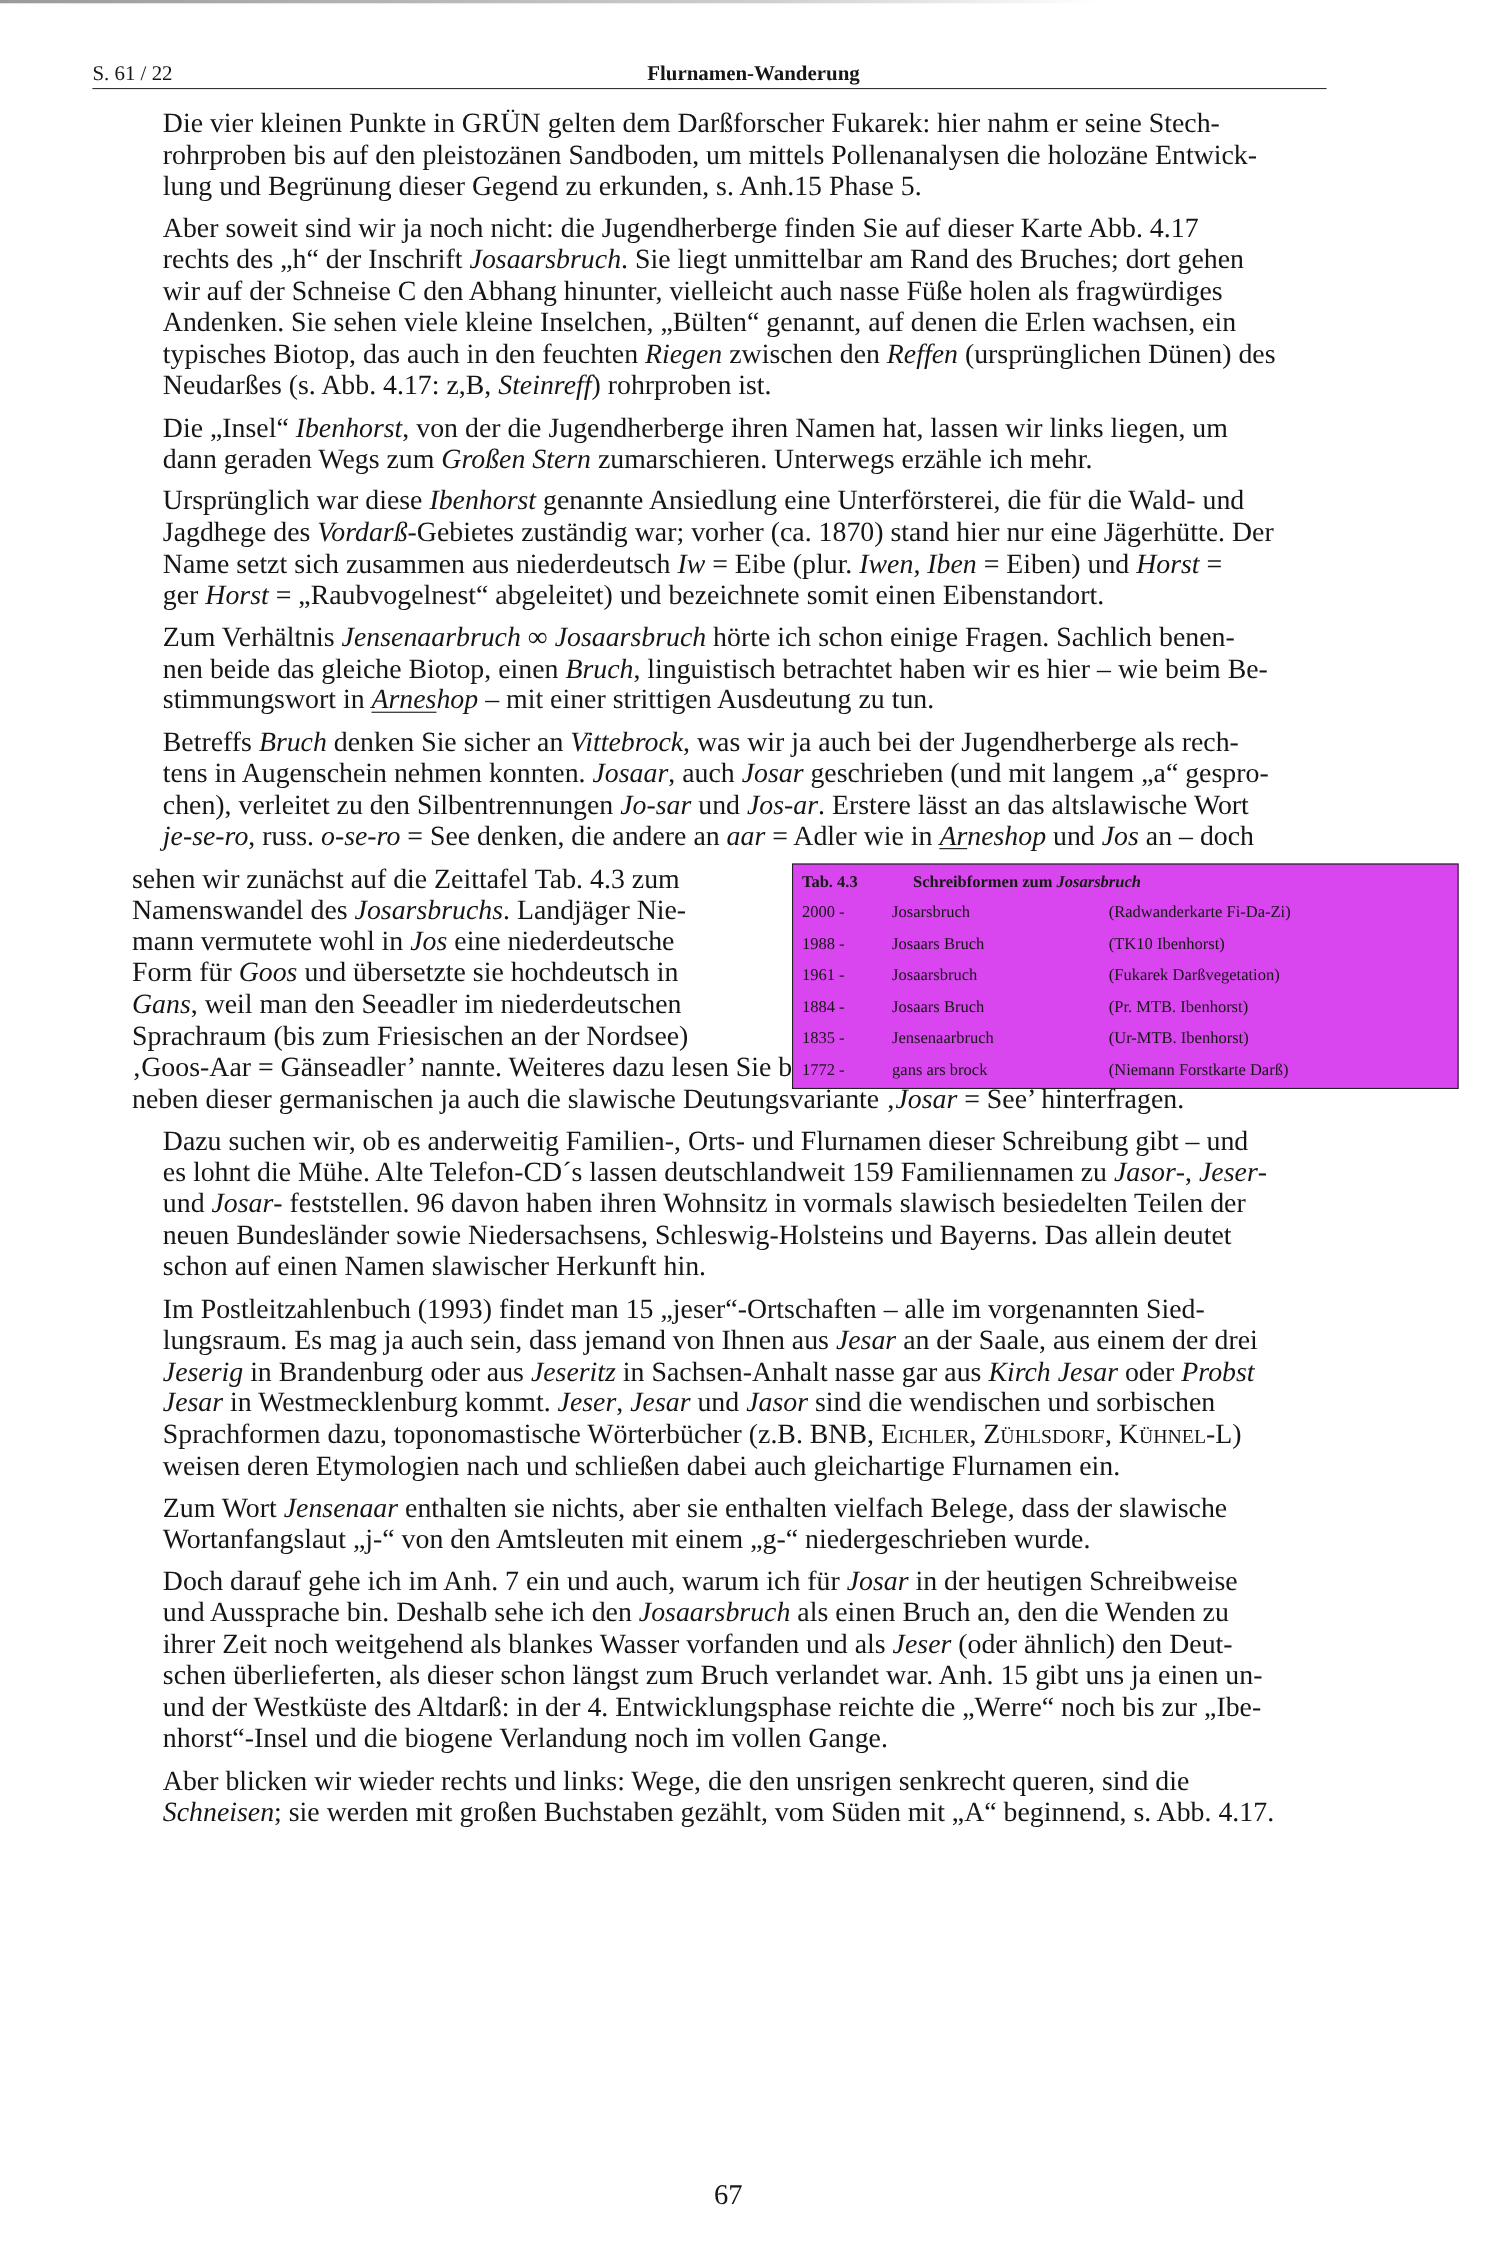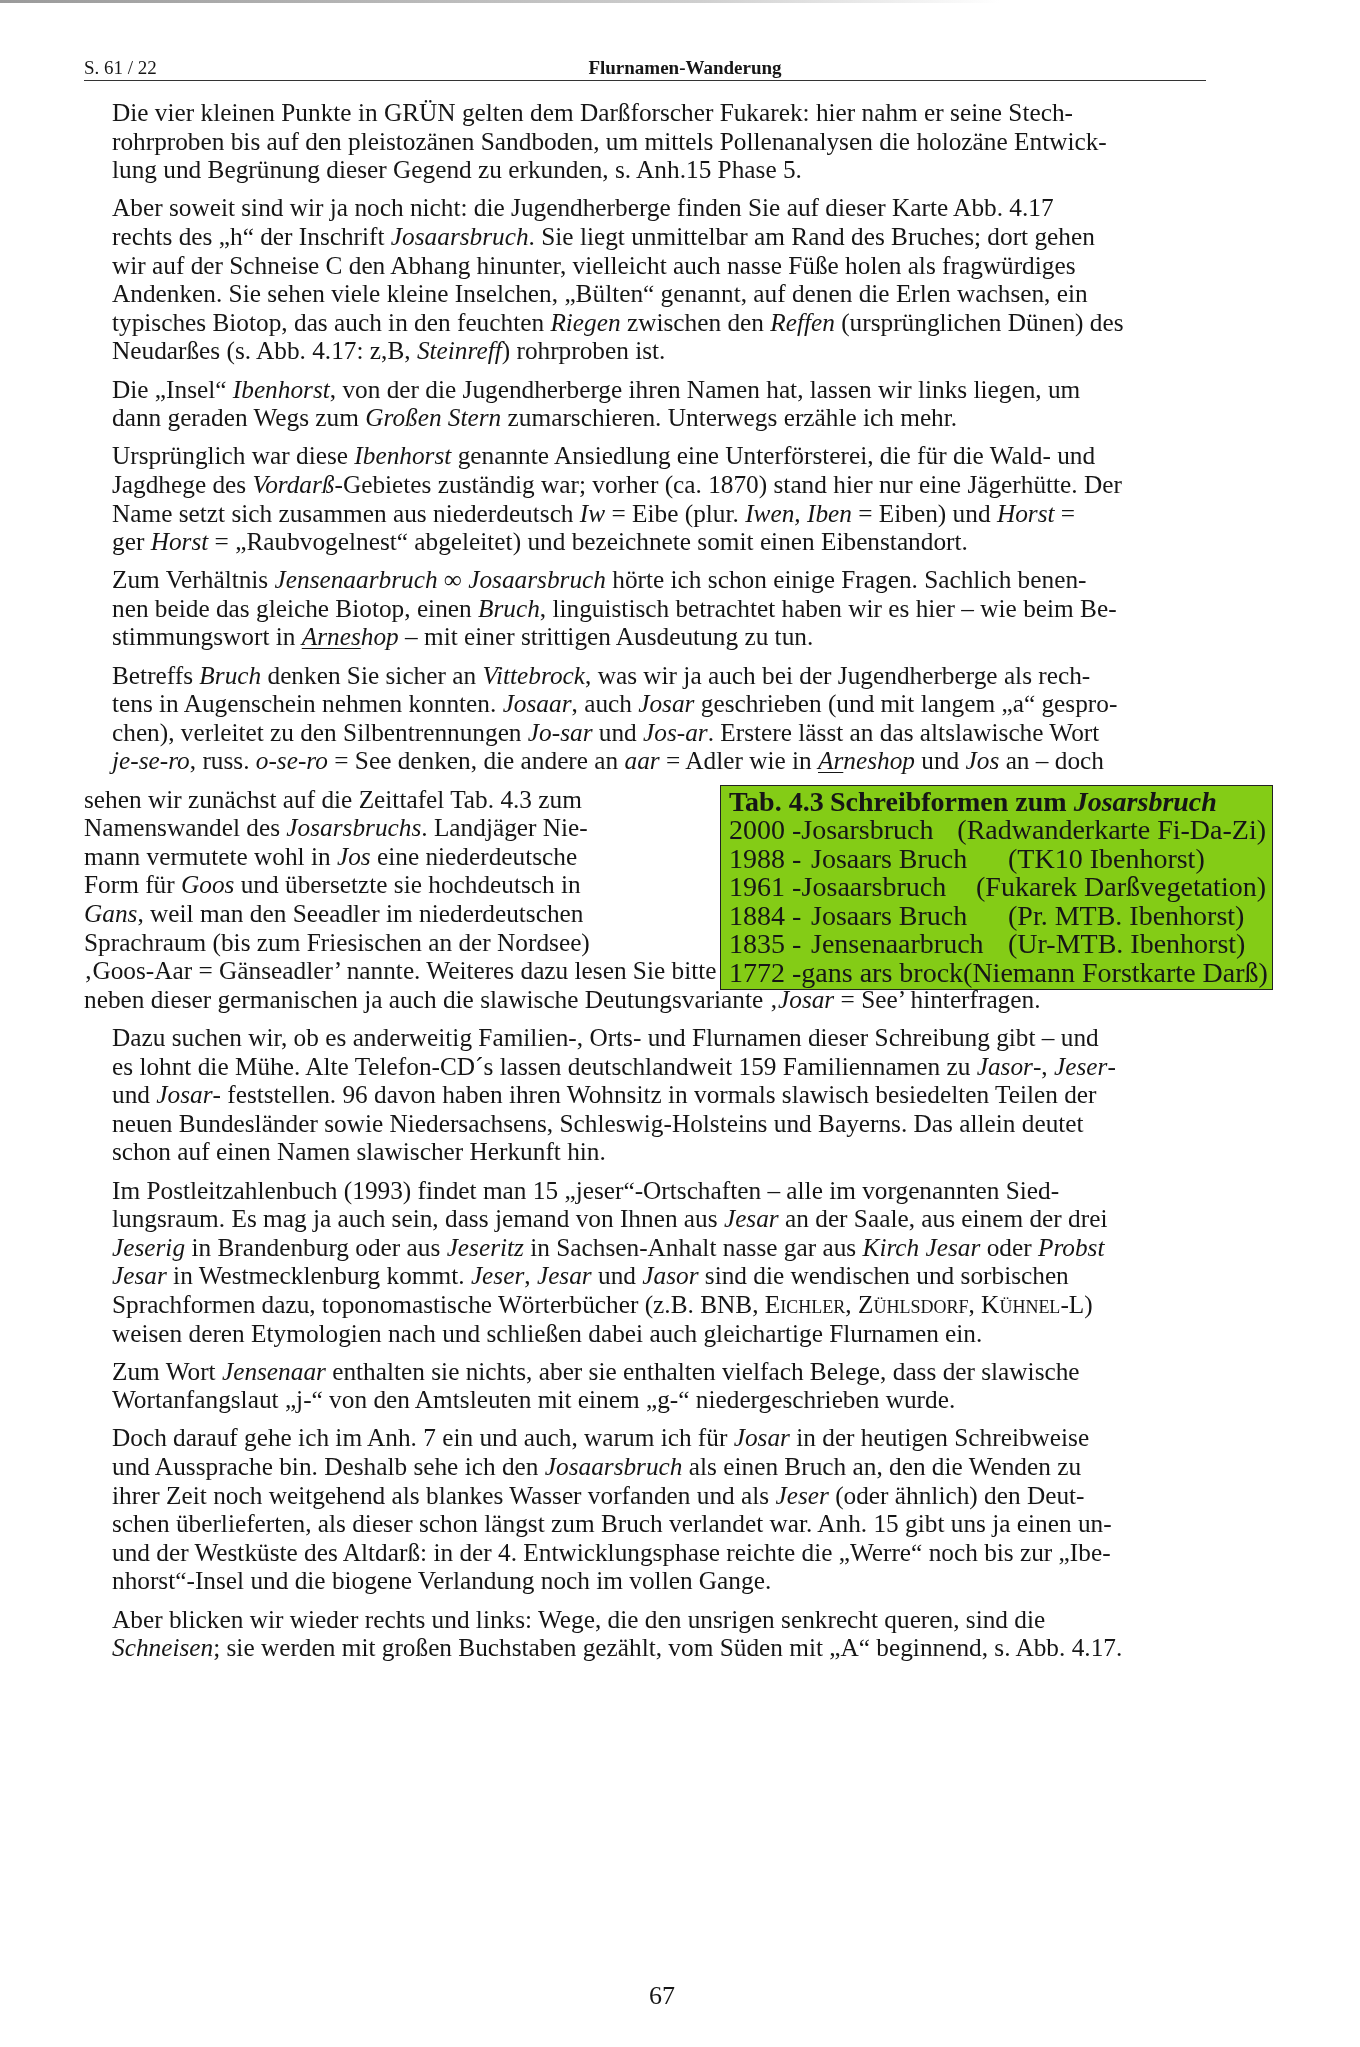--- a/index.html
+++ b/index.html
@@ -30,7 +30,7 @@
   .para i { font-style: italic; }
   .para u { text-decoration: underline; text-decoration-thickness: 1px; text-underline-offset: 3px; }
   .sc { font-variant: small-caps; }
-  .line { display: block; white-space: nowrap; }
+  .line { display: block; white-space: nowrap; margin-left: 36px; }
   .float-wrap { position: relative; }
   .tab43 {
     position: absolute; left: 636px; top: 0px; width: 553px;

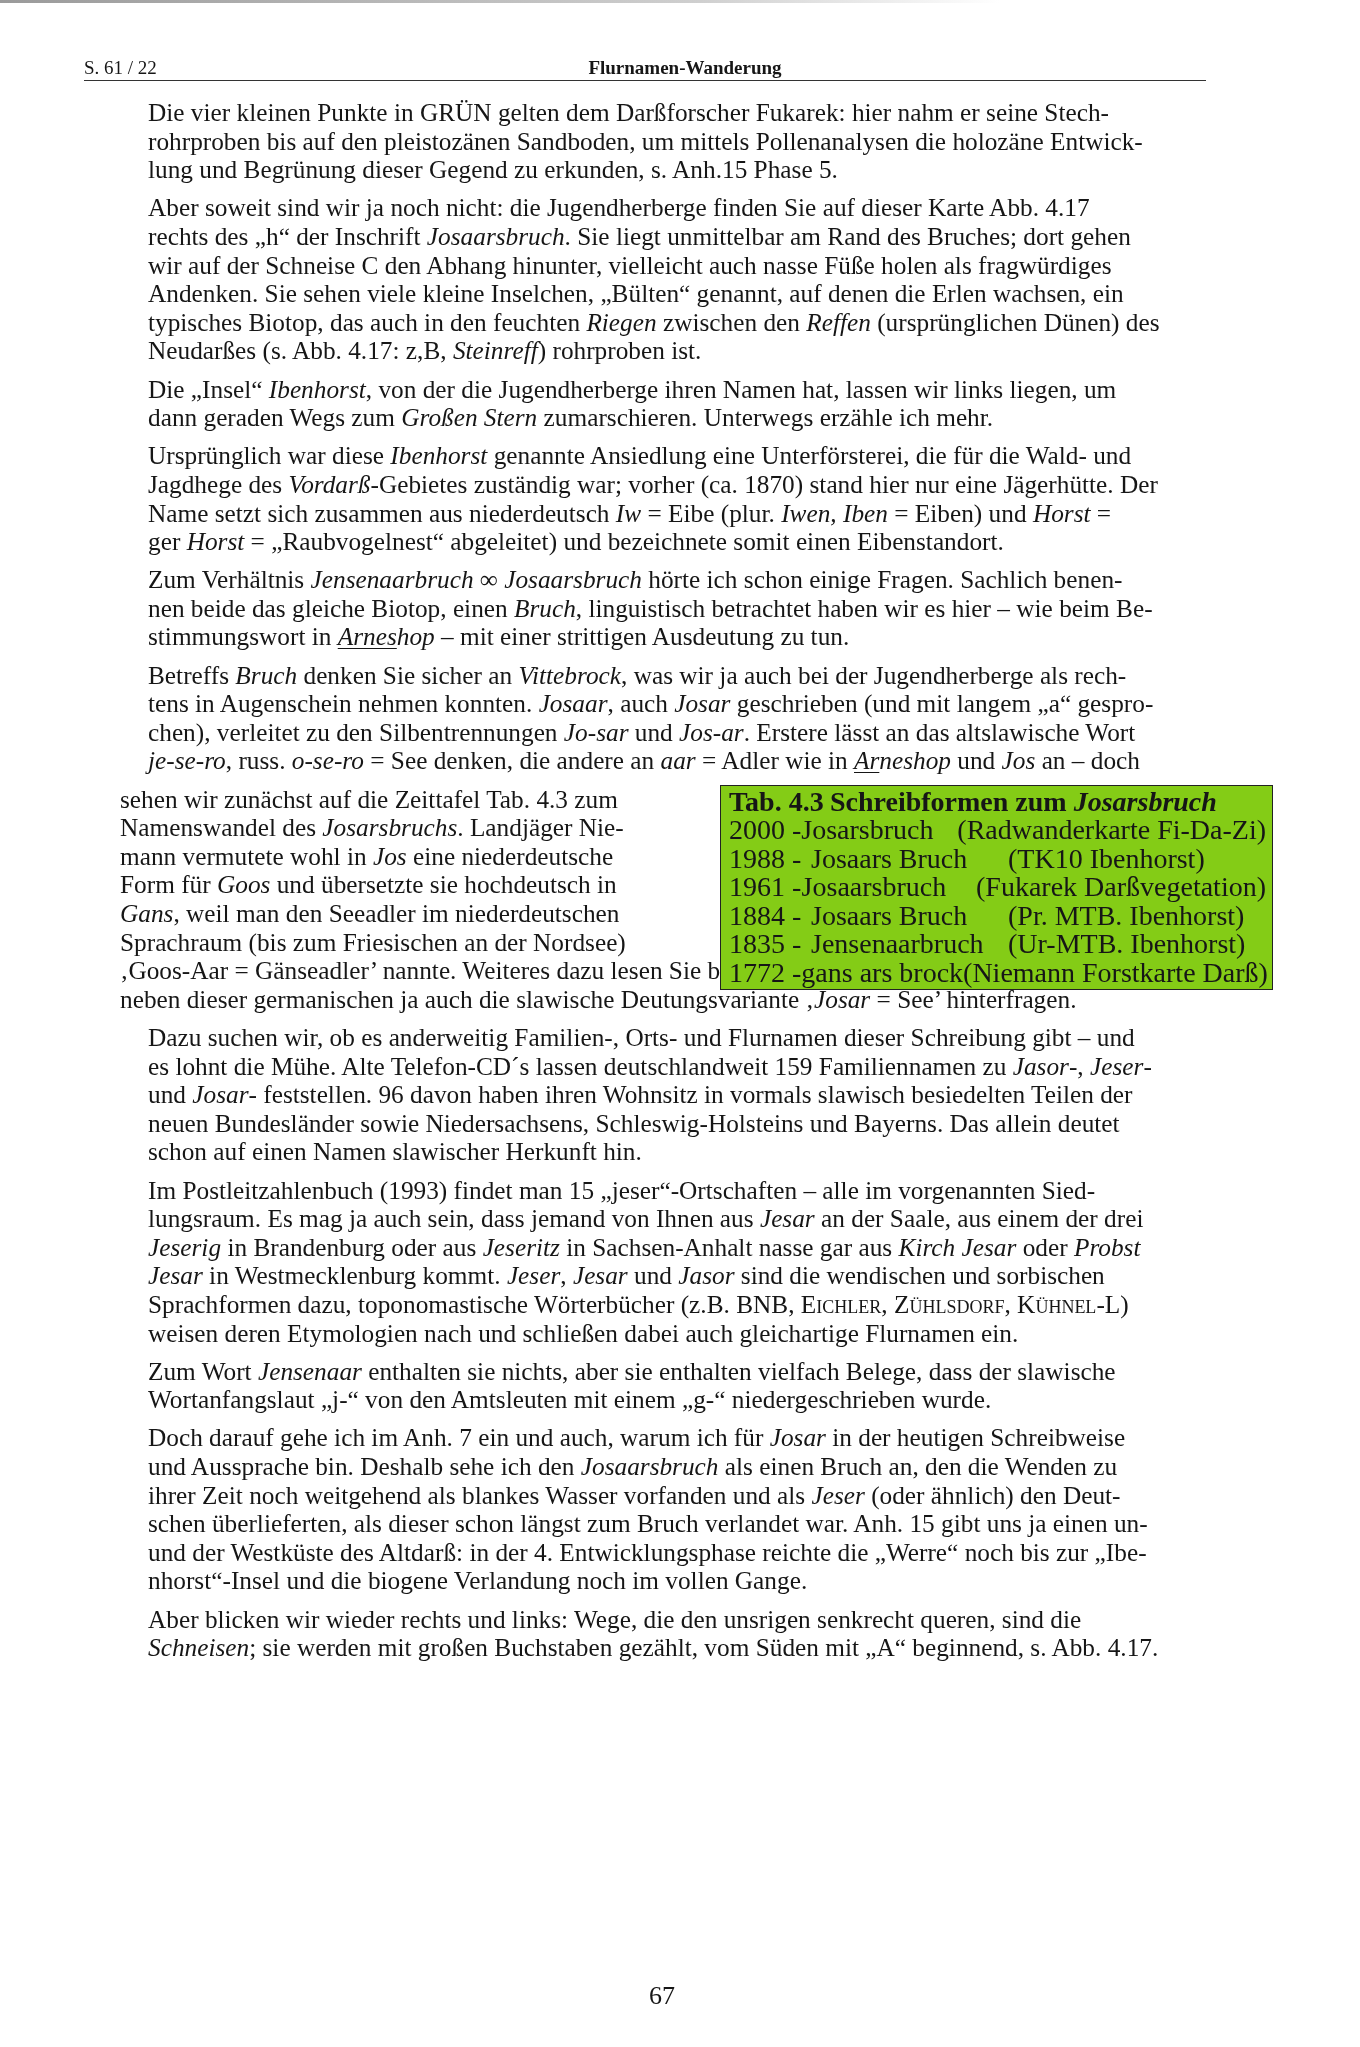--- a/index.html
+++ b/index.html
@@ -33,9 +33,9 @@
   .line { display: block; white-space: nowrap; margin-left: 36px; }
   .float-wrap { position: relative; }
   .tab43 {
-    position: absolute; left: 636px; top: 0px; width: 553px;
+    position: absolute; left: 636px; top: 0px; width: 606px;
     border: 1.5px solid #222; padding: 2px 6px 2px 8px; box-sizing: border-box;
-    font-size: 28px; line-height: 28.5px; background: #84cc16;
+    font-size: 15px; line-height: 28.5px; background: #d946ef;
   }
   .tab43 .cap { font-weight: bold; white-space: nowrap; }
   .tab43 .cap .lbl { display: inline-block; width: 101px; }

